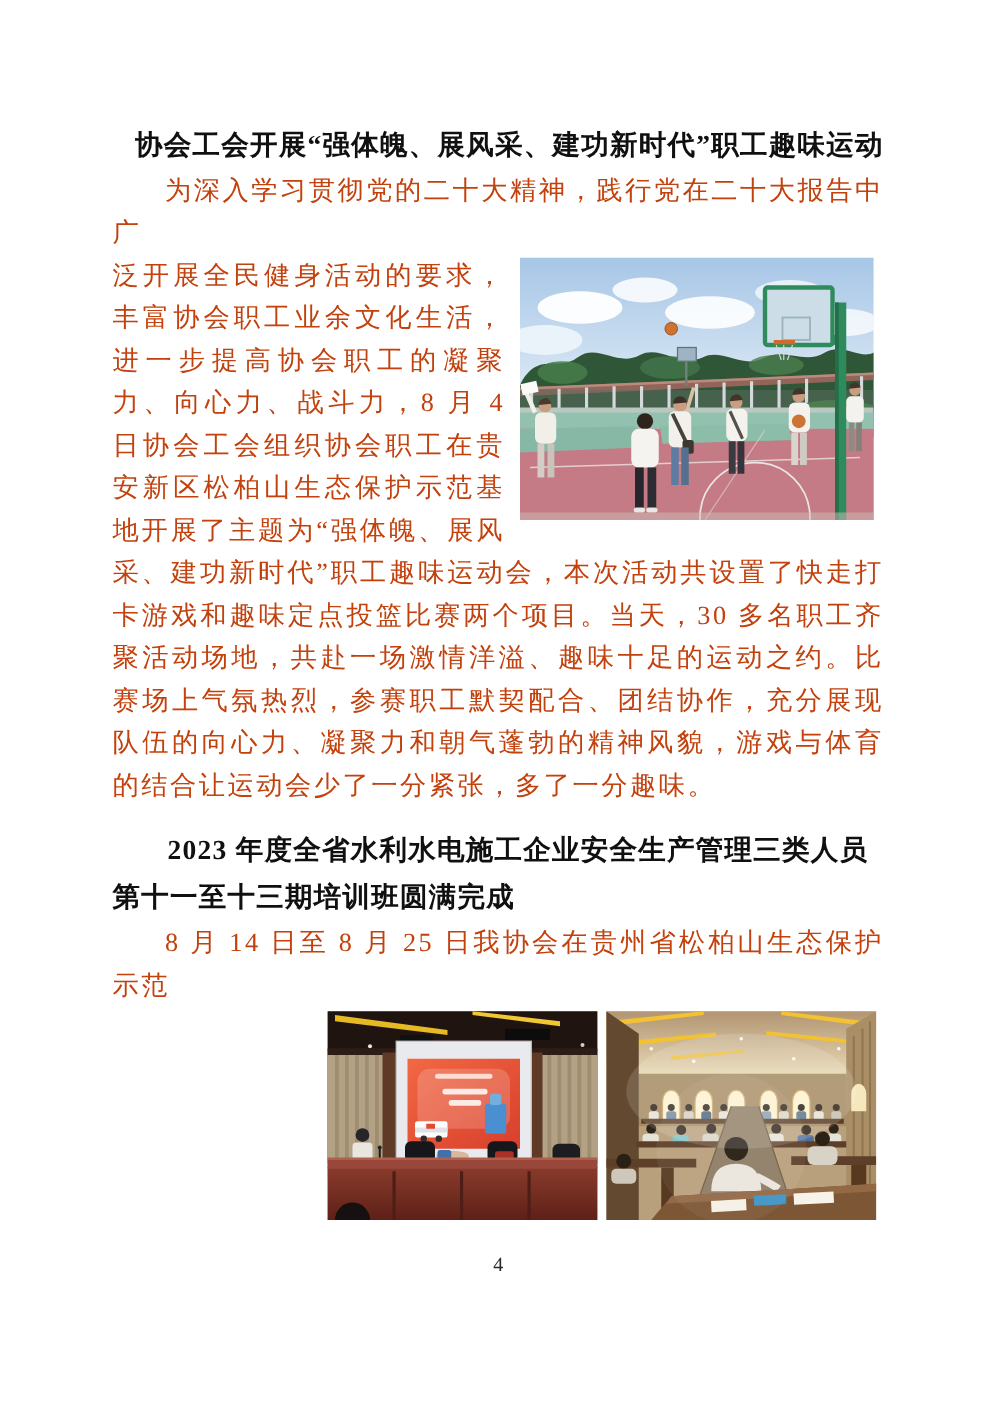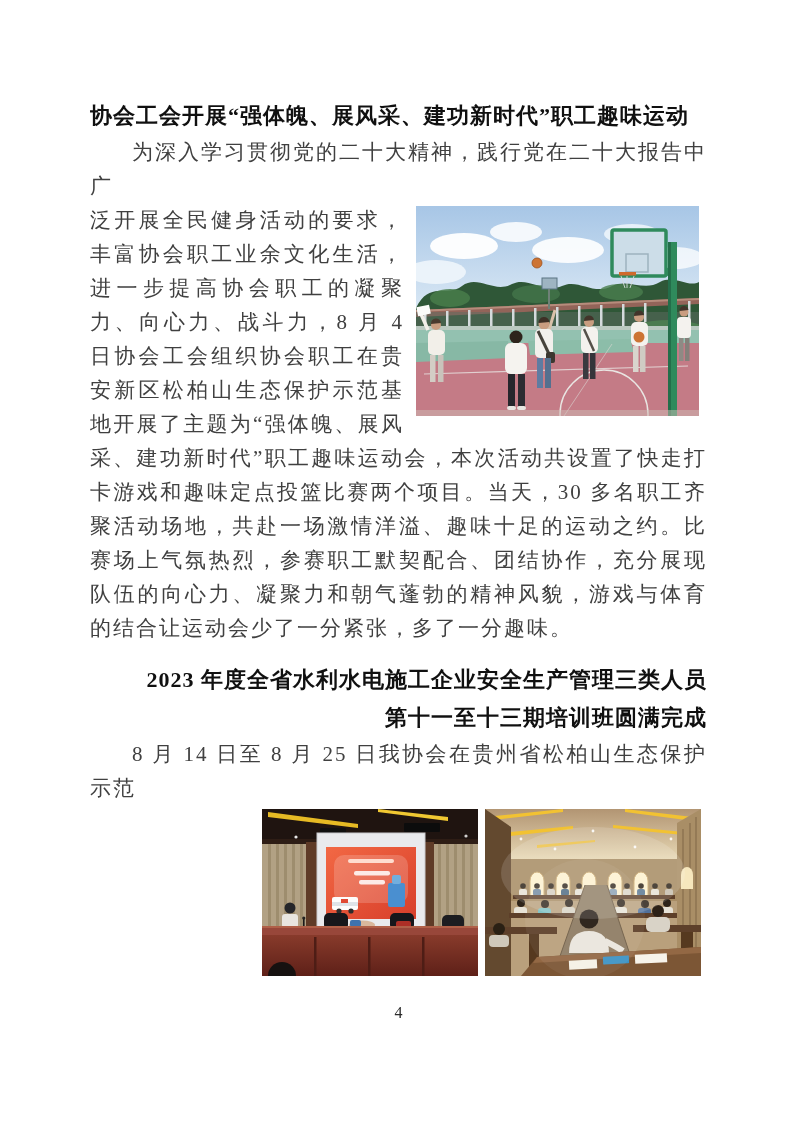--- a/index.html
+++ b/index.html
@@ -18,7 +18,7 @@
     font-size:22px; font-weight:700; color:#101010;
     line-height:38px; letter-spacing:1px;
   }
-  .h-center { text-align:left; }
+  .h-center { text-align:right; }
   .h-indent { text-indent:2em; margin-top:16px;text-align:right; }
   .para {
     font-size:21px; line-height:34px; letter-spacing:2px;

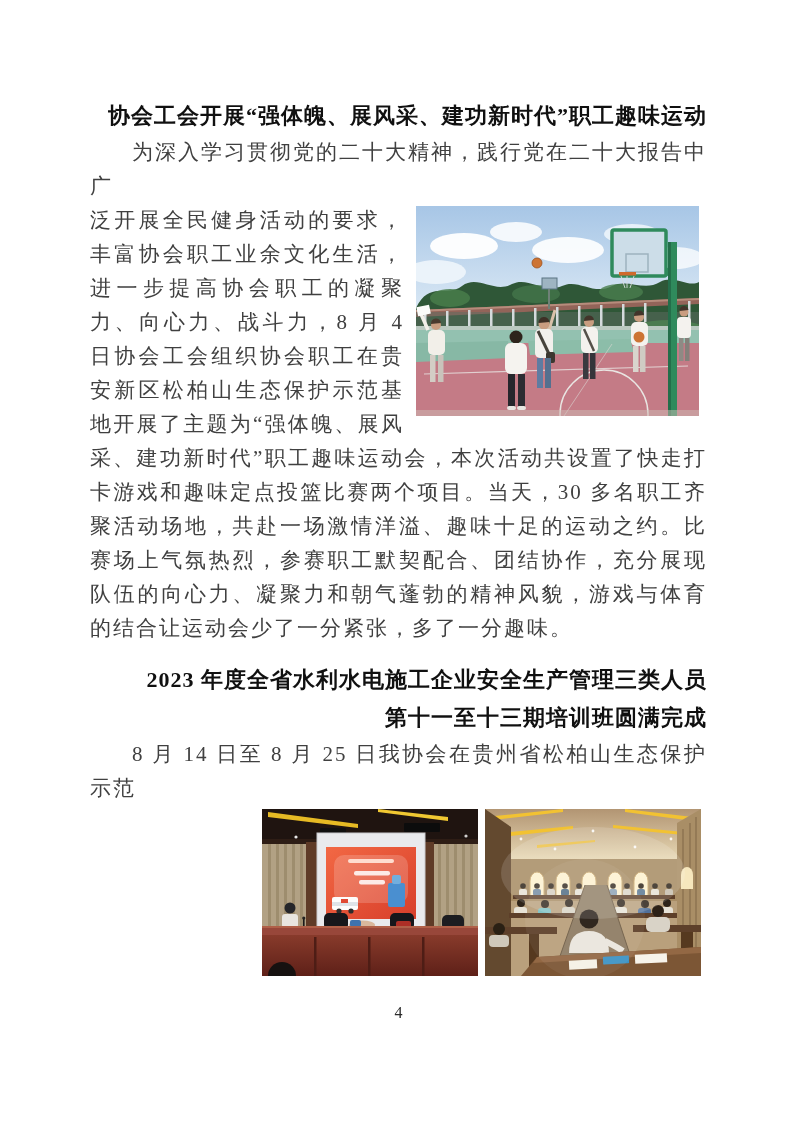--- a/index.html
+++ b/index.html
@@ -22,7 +22,7 @@
   .h-indent { text-indent:2em; margin-top:16px;text-align:right; }
   .para {
     font-size:21px; line-height:34px; letter-spacing:2px;
-    text-align:justify; color:#404040;
+    text-align:justify; color:#c2410c;
   }
   .indent { text-indent:2em; }
   .photo-right { float:right; margin:3px 8px 10px 12px; }

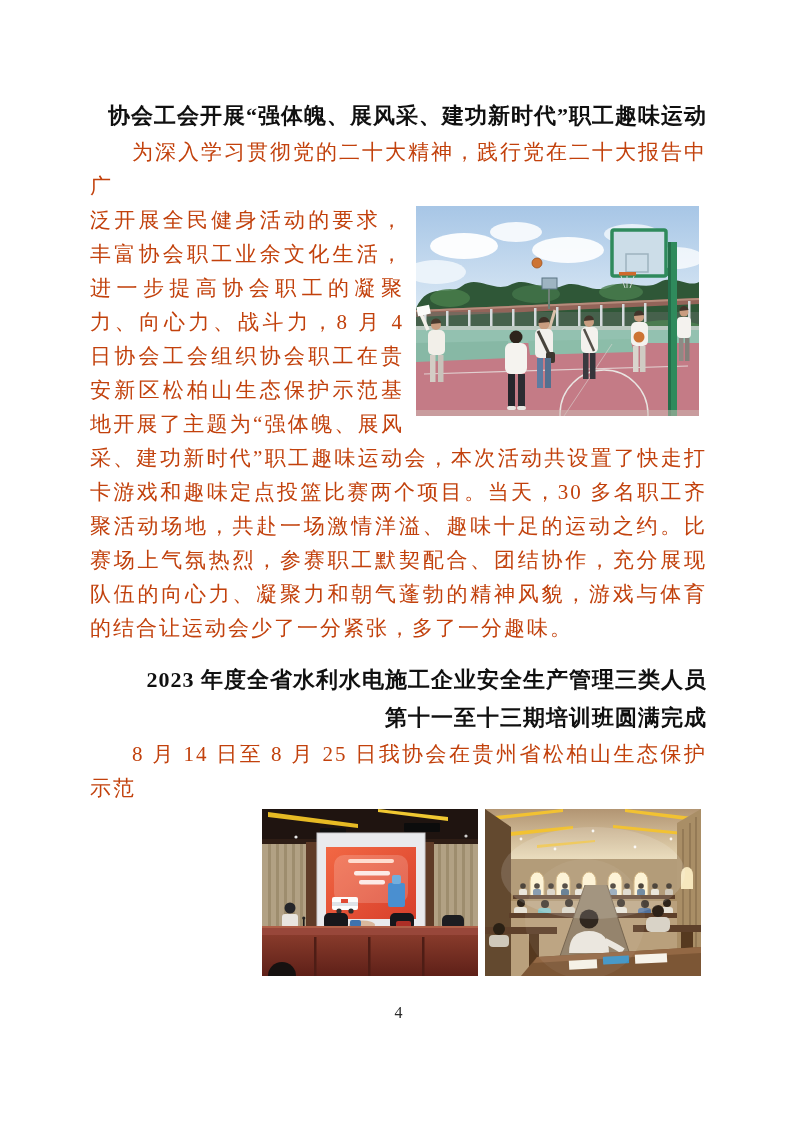--- a/index.html
+++ b/index.html
@@ -19,7 +19,7 @@
     line-height:38px; letter-spacing:1px;
   }
   .h-center { text-align:right; }
-  .h-indent { text-indent:2em; margin-top:16px;text-align:right; }
+  .h-indent { text-indent:2em; margin-top:16px; }
   .para {
     font-size:21px; line-height:34px; letter-spacing:2px;
     text-align:justify; color:#c2410c;

